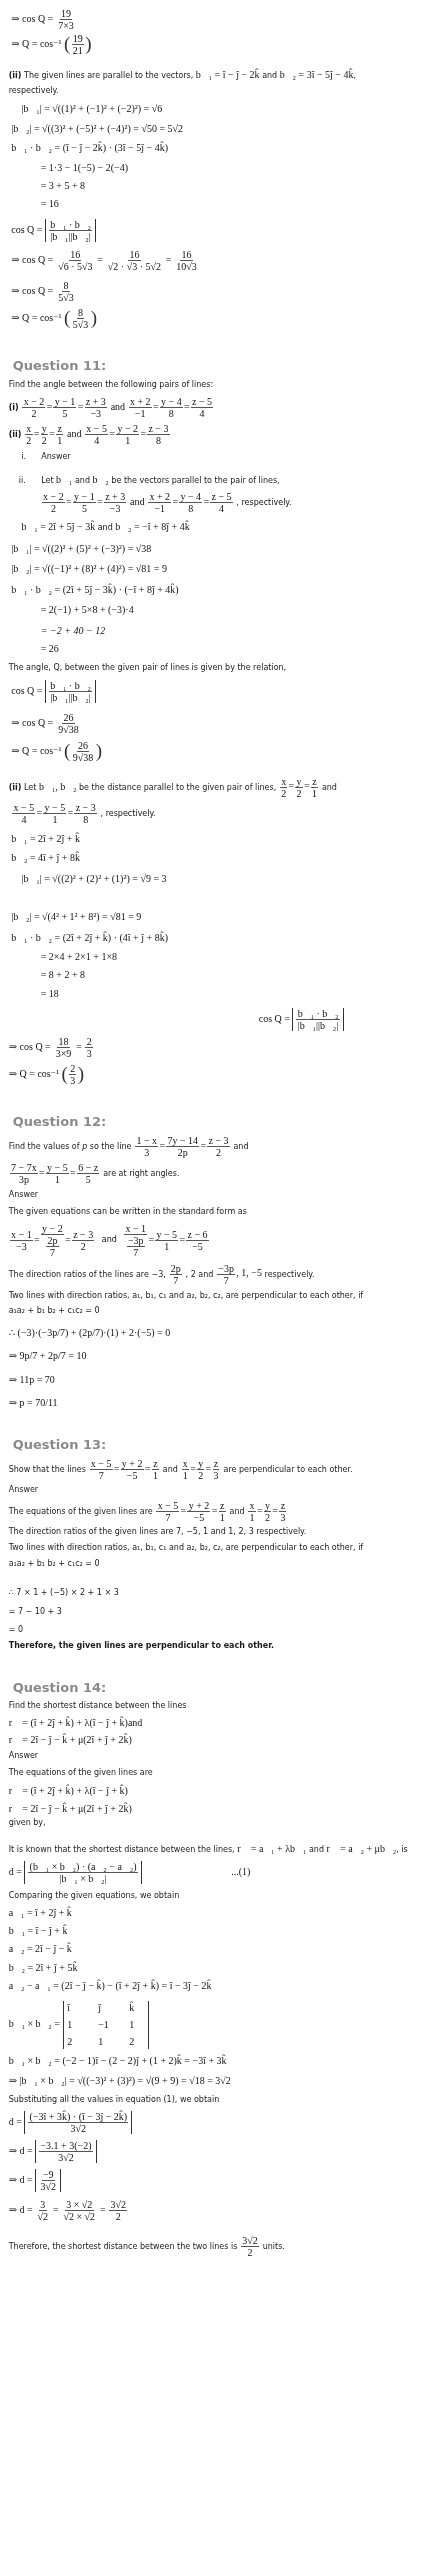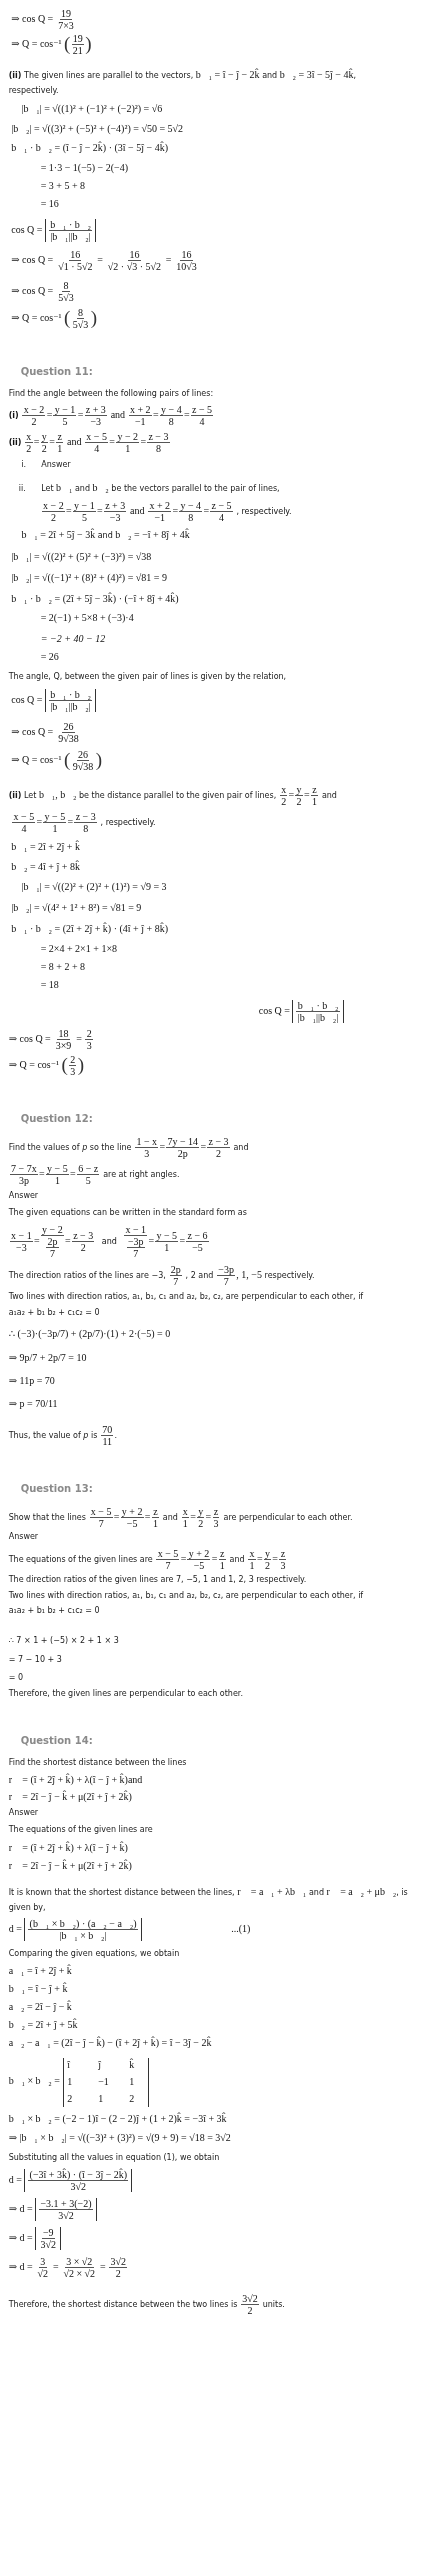--- a/index.html
+++ b/index.html
@@ -94,7 +94,7 @@
       <span>⇒ cos Q =</span>
       <span class="frac">
           <span class="n">16</span>
-          <span class="d">√1 · 5√2</span>
+          <span class="d">√6 · 5√3</span>
         </span> =
       <span class="frac">
           <span class="n">16</span>

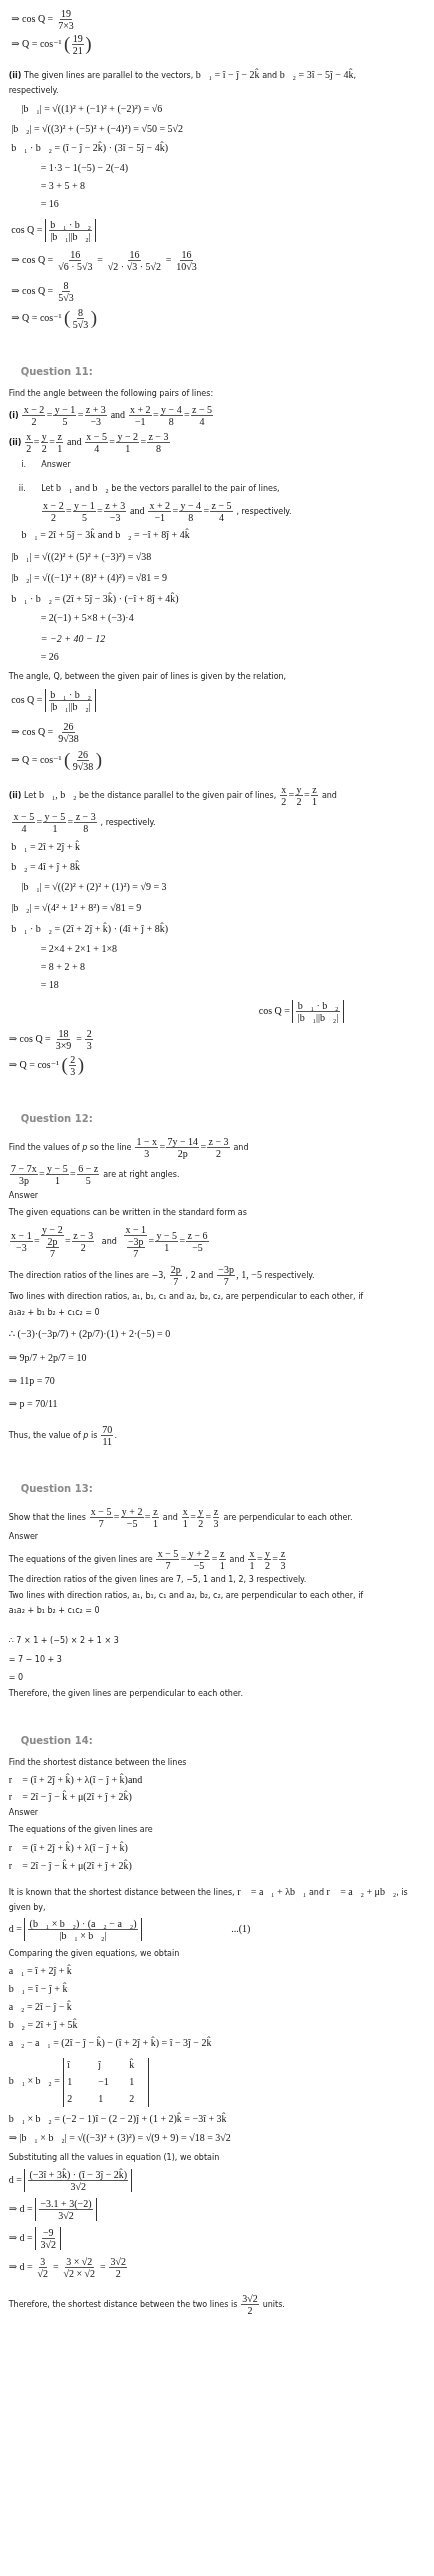--- a/index.html
+++ b/index.html
@@ -25,8 +25,8 @@
     font-family: "DejaVu Sans", sans-serif;
     font-weight: bold;
     color: #8a8a8a;
-    font-size: 10px;
-    margin: 12px;
+    font-size: 13px;
+    margin: 4px;
   }
   .txt { margin: 0; line-height: 1.35; }
   .b { font-weight: bold; }

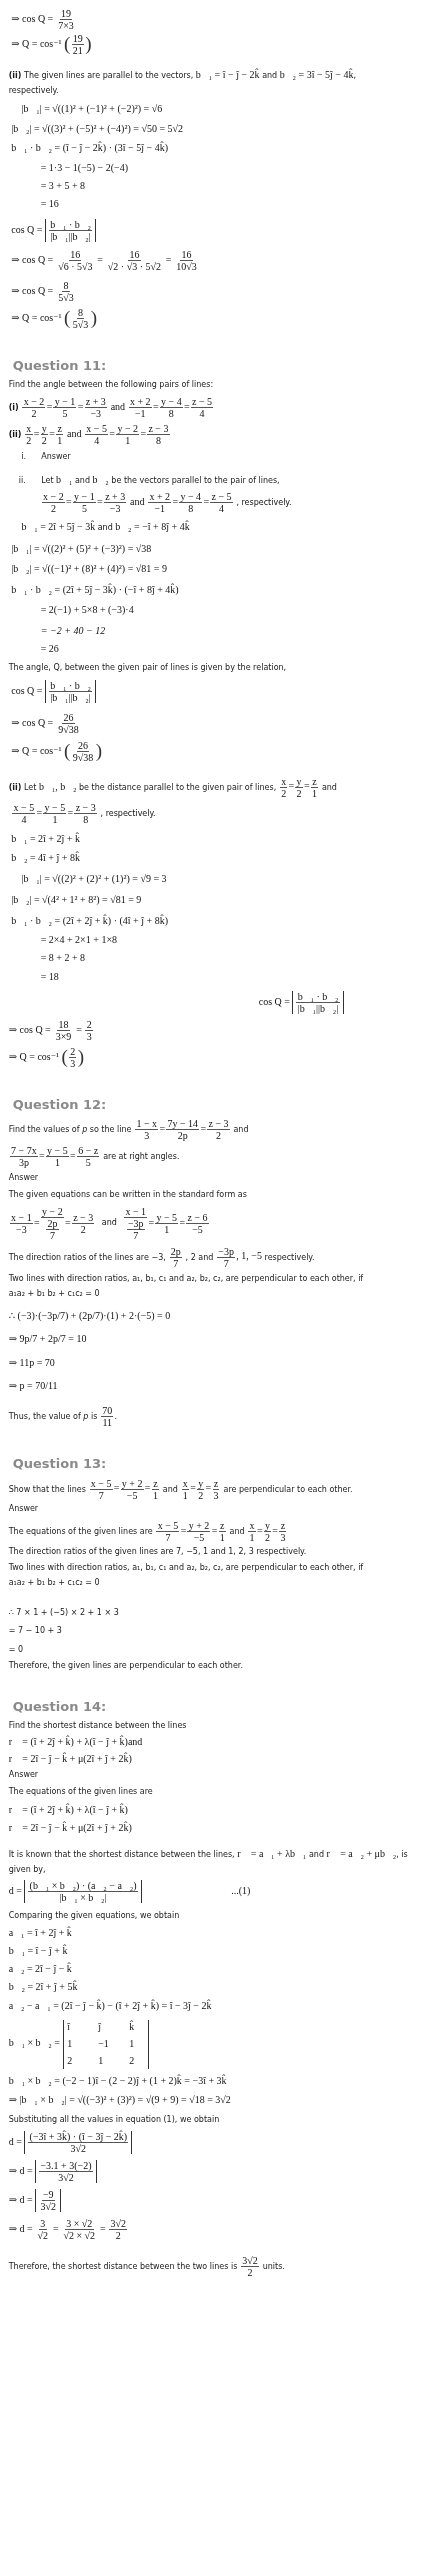--- a/index.html
+++ b/index.html
@@ -278,7 +278,7 @@
     <div class="m line eq" style="margin-top:7.5px;">b⃗₁ = 2î + 2ĵ + k̂</div>
     <div class="m line eq" style="margin-top:7.5px;">b⃗₂ = 4î + ĵ + 8k̂</div>
     <div class="m line eq" style="margin-top:8.7px;">∴ |b⃗₁| = √((2)² + (2)² + (1)²) = √9 = 3</div>
-    <div class="m line eq" style="margin-top:9px;">|b⃗₂| = √(4² + 1² + 8²) = √81 = 9</div>
+    <div class="m line eq" style="margin-top:26px;">|b⃗₂| = √(4² + 1² + 8²) = √81 = 9</div>
     <div class="m line eq" style="margin-top:8.7px;">b⃗₁ · b⃗₂ = (2î + 2ĵ + k̂) · (4î + ĵ + 8k̂)</div>
     <div class="m line ind2" style="margin-top:7.5px;">= 2×4 + 2×1 + 1×8</div>
     <div class="m line ind2" style="margin-top:6.2px;">= 8 + 2 + 8</div>

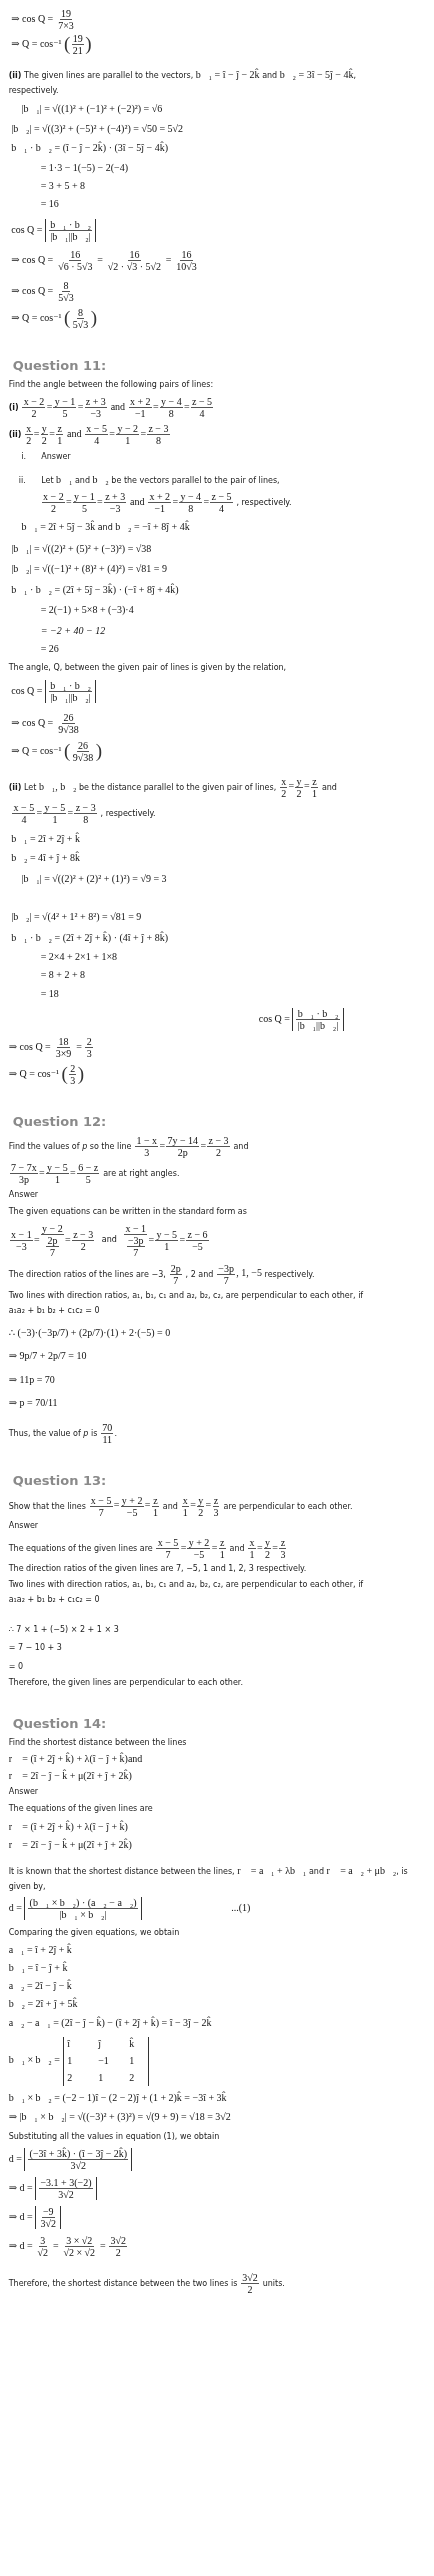--- a/index.html
+++ b/index.html
@@ -393,15 +393,6 @@
     <div class="m line" style="margin-top:11.2px;">⇒ 9p/7 + 2p/7 = 10</div>
     <div class="m line" style="margin-top:11.2px;">⇒ 11p = 70</div>
     <div class="m line" style="margin-top:11.2px;">⇒ p = 70/11</div>
-    <p class="txt" style="margin-top:13.7px;">
-      <span>Thus, the value of</span>
-      <i>p</i>
-      <span>is</span>
-      <span class="m"><span class="frac">
-            <span class="n">70</span>
-            <span class="d">11</span>
-          </span></span><span>.</span>
-    </p>
   </section>
 
   <div class="gap-l"></div>

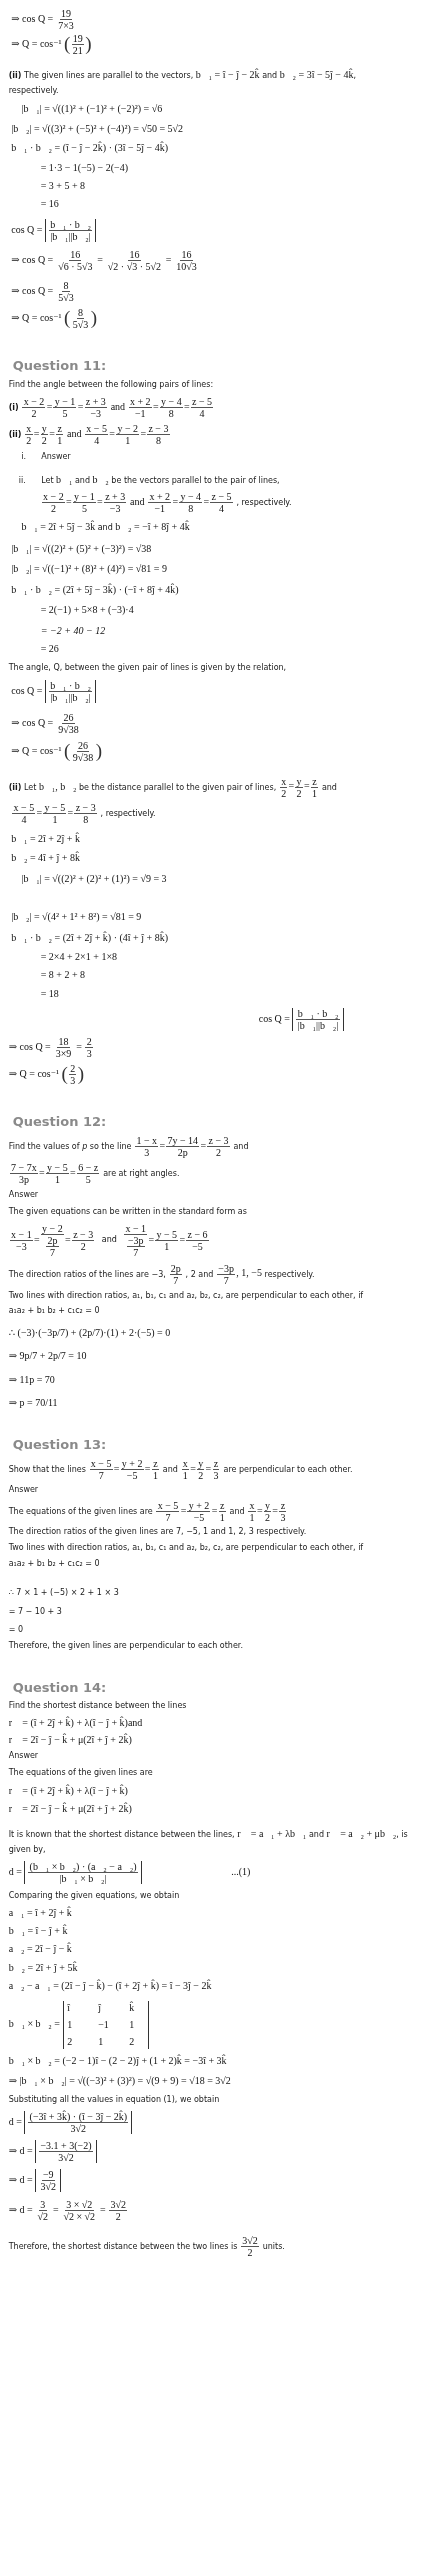--- a/index.html
+++ b/index.html
@@ -455,7 +455,7 @@
     <p class="txt" style="margin-top:19px;">∴ 7 × 1 + (−5) × 2 + 1 × 3</p>
     <p class="txt" style="margin-top:7.5px;">= 7 − 10 + 3</p>
     <p class="txt" style="margin-top:7.5px;">= 0</p>
-    <p class="txt" style="margin-top:5px;">Therefore, the given lines are perpendicular to each other.</p>
+    <p class="txt" style="margin-top:5px;font-weight:bold;">Therefore, the given lines are perpendicular to each other.</p>
   </section>
 
   <div class="gap-l"></div>

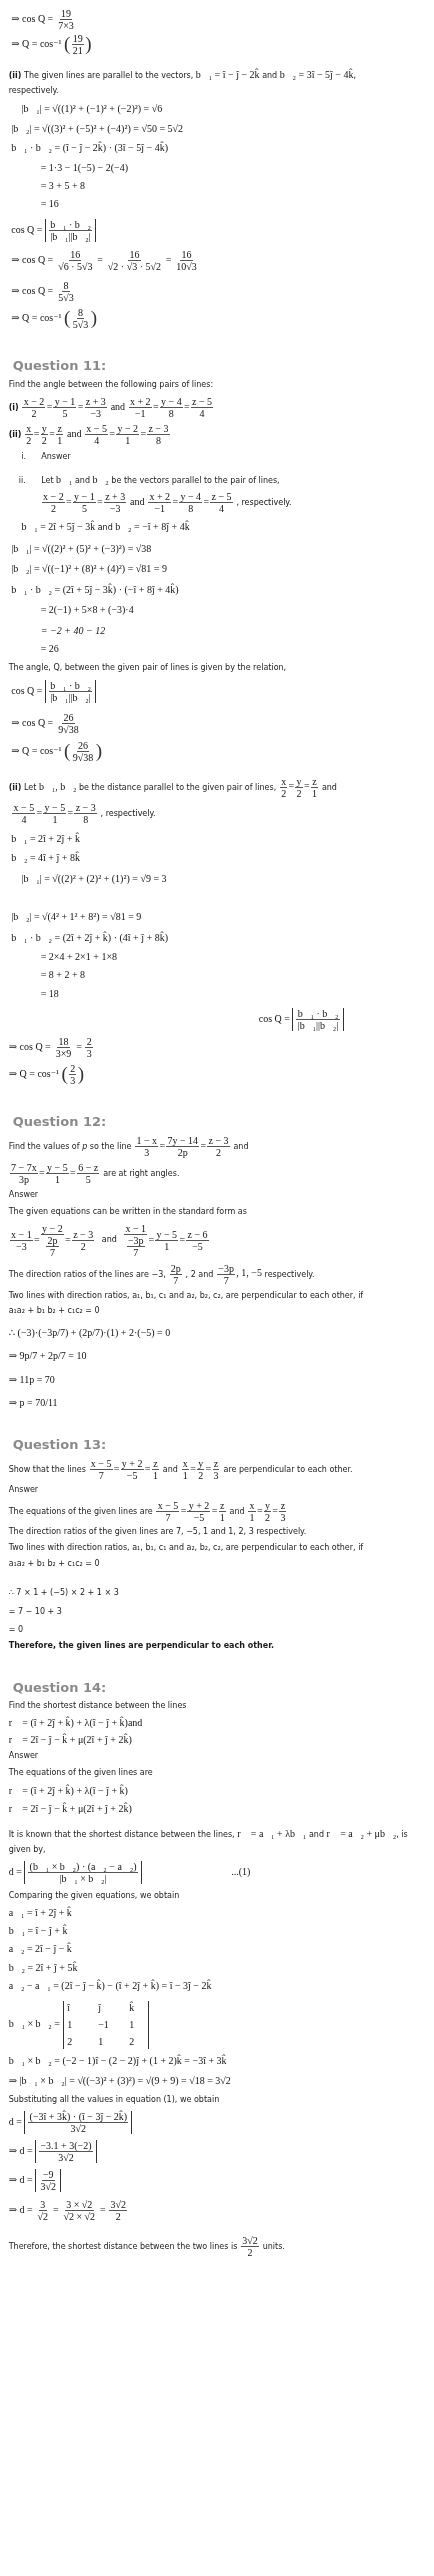--- a/index.html
+++ b/index.html
@@ -471,13 +471,13 @@
     <p class="txt" style="margin-top:6.2px;">The equations of the given lines are</p>
     <div class="m line" style="margin-top:6.2px;">r⃗ = (î + 2ĵ + k̂) + λ(î − ĵ + k̂)</div>
     <div class="m line" style="margin-top:6.2px;">r⃗ = 2î − ĵ − k̂ + μ(2î + ĵ + 2k̂)</div>
+    <p class="txt" style="margin-top:3.7px;">given by,</p>
     <p class="txt" style="margin-top:13.7px;">
       <span>It is known that the shortest distance between the lines,</span>
       <span class="m">r⃗ = a⃗₁ + λb⃗₁</span>
       <span>and</span>
       <span class="m">r⃗ = a⃗₂ + μb⃗₂</span><span>, is</span>
     </p>
-    <p class="txt" style="margin-top:3.7px;">given by,</p>
     <div class="m line" style="margin-top:5px;">
       <span>d =</span>
       <span class="absbar"><span class="frac">

